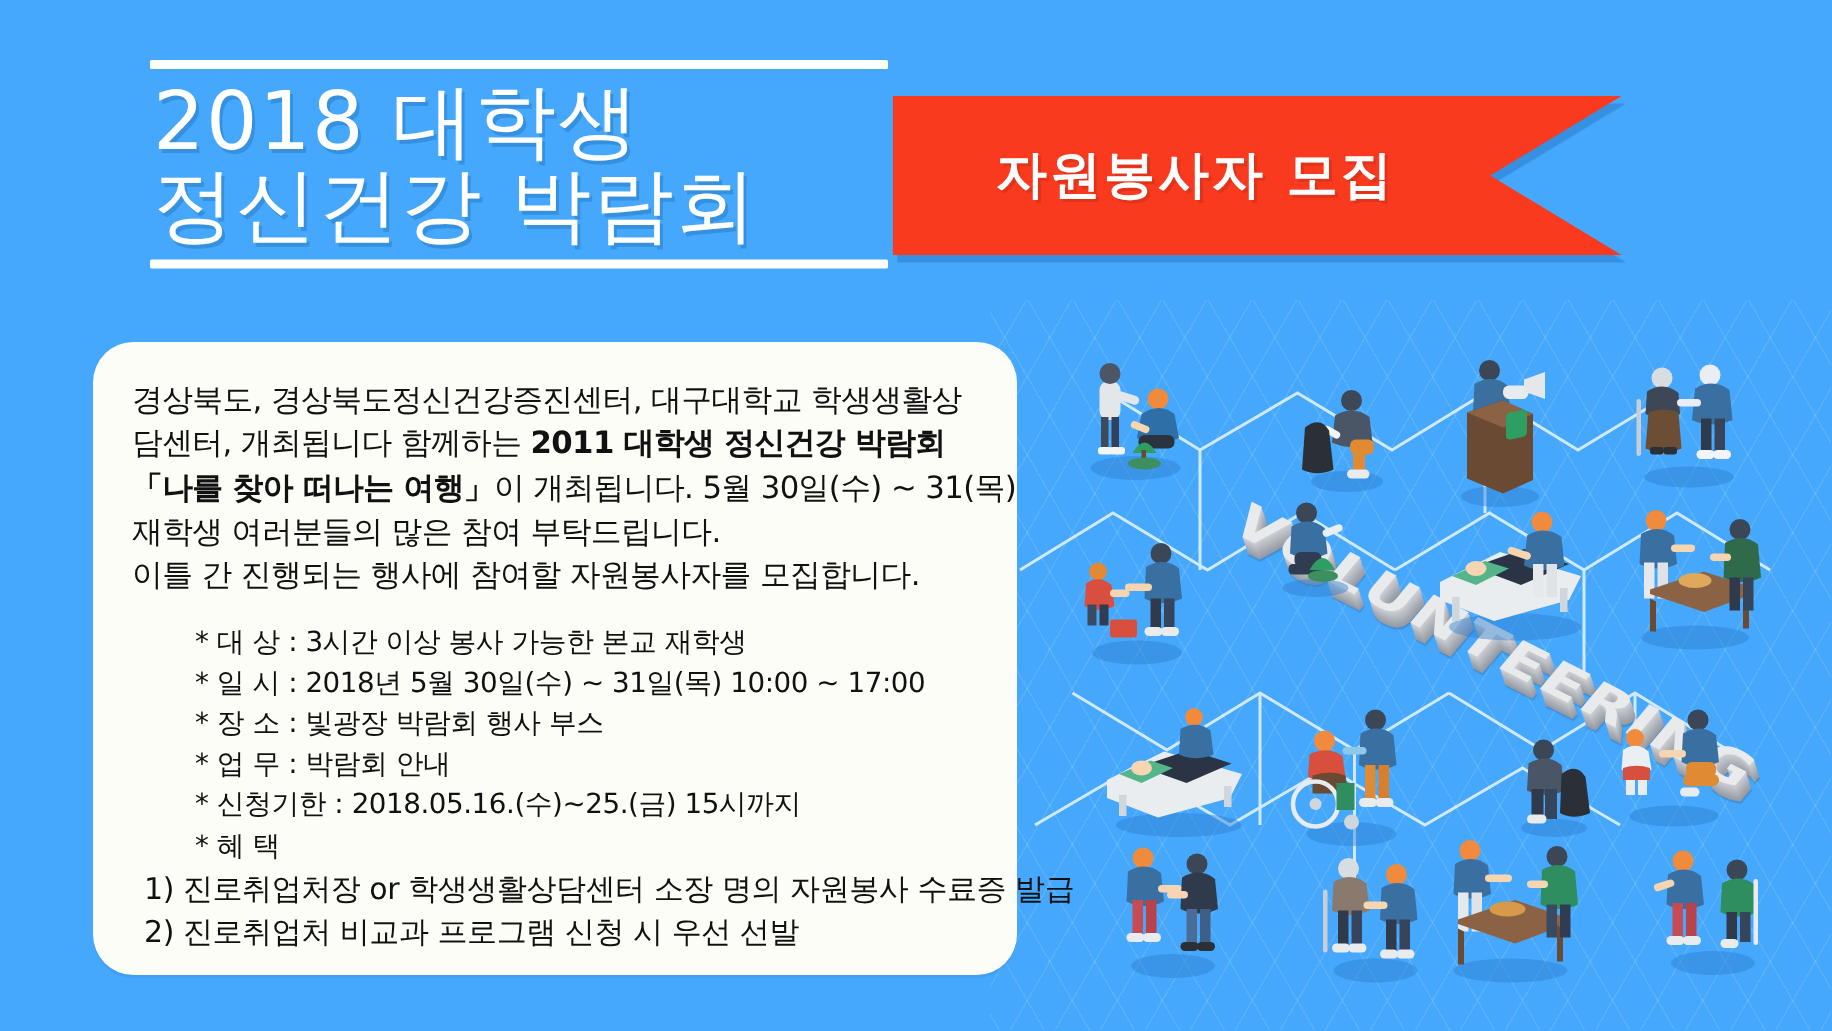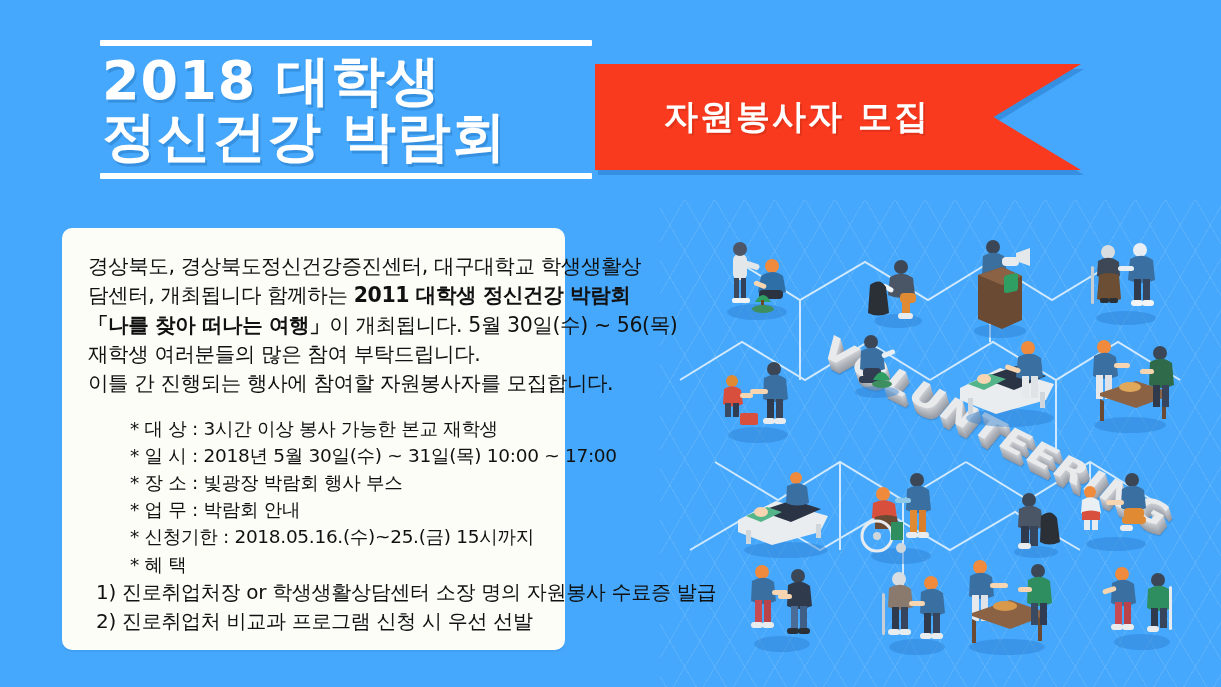--- a/index.html
+++ b/index.html
@@ -29,7 +29,7 @@
   .rule.bottom{width:492px;margin-top:4px;}
   .title-lines{
     color:#FFFFFF;
-    font-weight:bold;
+    font-weight:normal;
     font-size:54px;
     line-height:1.04;
     letter-spacing:1px;

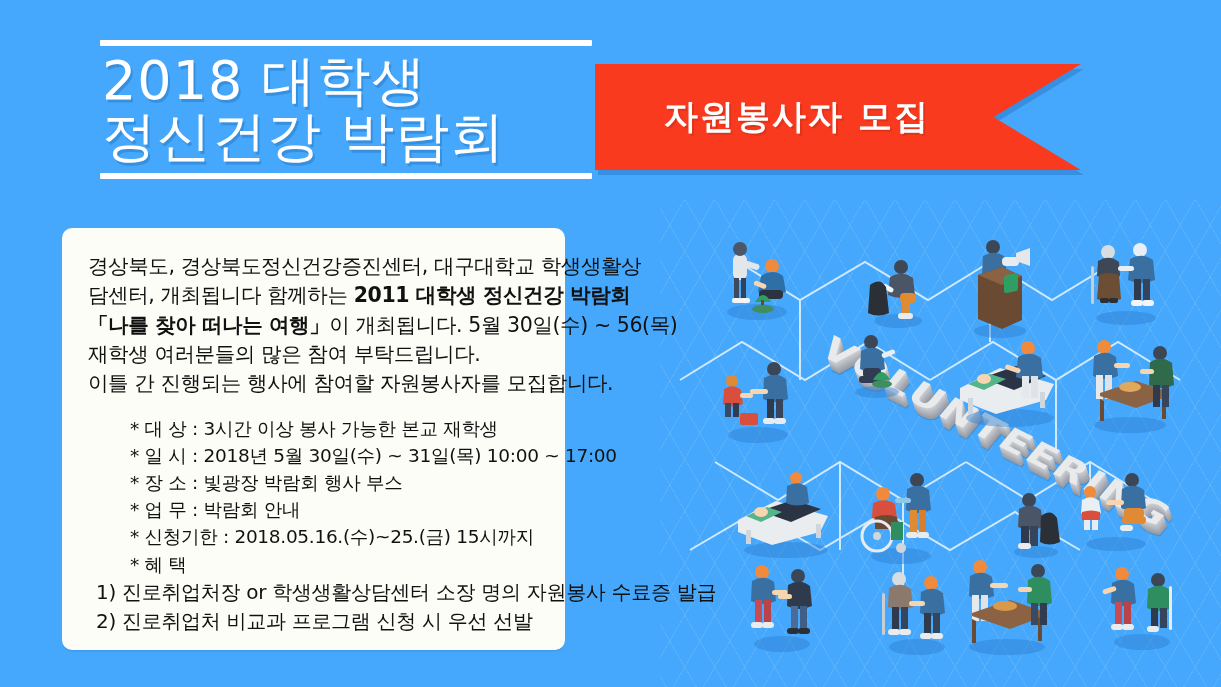--- a/index.html
+++ b/index.html
@@ -56,8 +56,8 @@
 
   
   .card{
-    position:absolute;left:62px;top:228px;width:503px;height:422px;
-    background:#FDFDF8;border-radius:10px;
+    position:absolute;left:62px;top:228px;width:616px;height:422px;
+    background:#FDFDF8;border-radius:27px;
     box-shadow:0 2px 0 rgba(20,90,160,.10);
   }
   .card-inner{padding:24px 26px 0 26px;color:#111;}

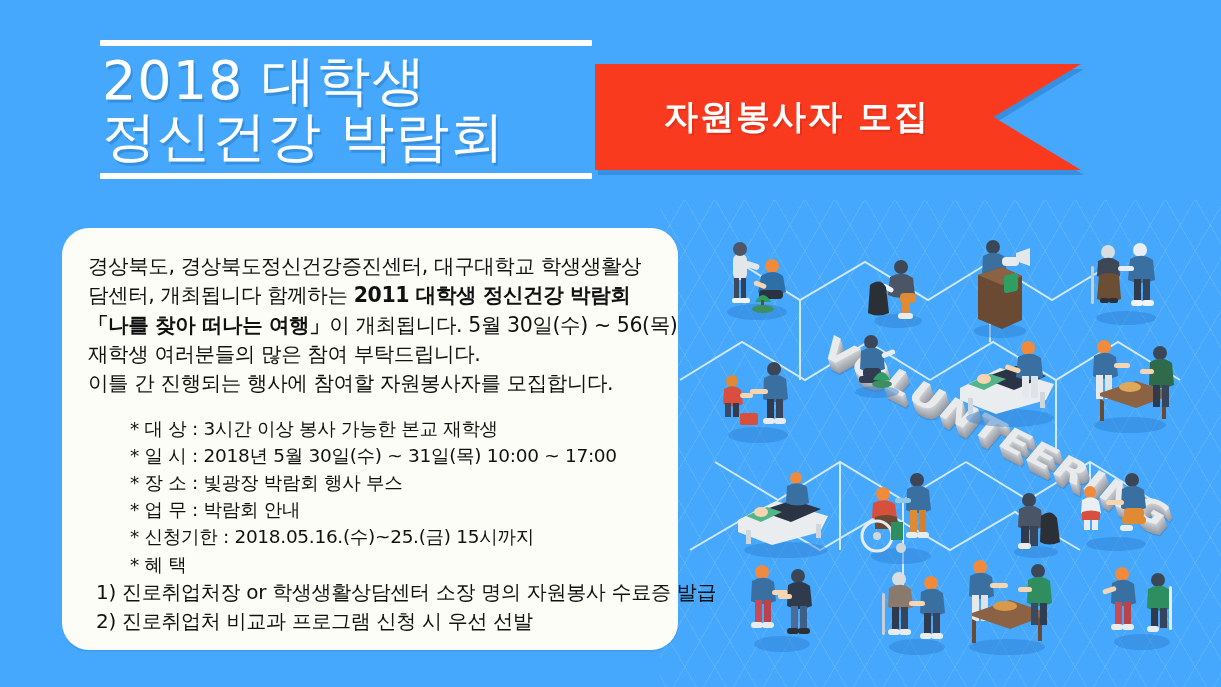--- a/index.html
+++ b/index.html
@@ -463,7 +463,7 @@
       <div class="intro">
         <div>경상북도, 경상북도정신건강증진센터, 대구대학교 학생생활상</div>
         <div><span>담센터, 개최됩니다 함께하는 </span><span class="b">2011 대학생 정신건강 박람회</span></div>
-        <div><span class="b">「나를 찾아 떠나는 여행」</span><span>이 개최됩니다. 5월 30일(수) ~ 56(목)</span></div>
+        <div><span class="b">「나를 찾아 떠나는 여행」</span><span>이 개최됩니다. 5월 30일(수) ~ 31(목)</span></div>
         <div>재학생 여러분들의 많은 참여 부탁드립니다.</div>
         <div>이틀 간 진행되는 행사에 참여할 자원봉사자를 모집합니다.</div>
       </div>

